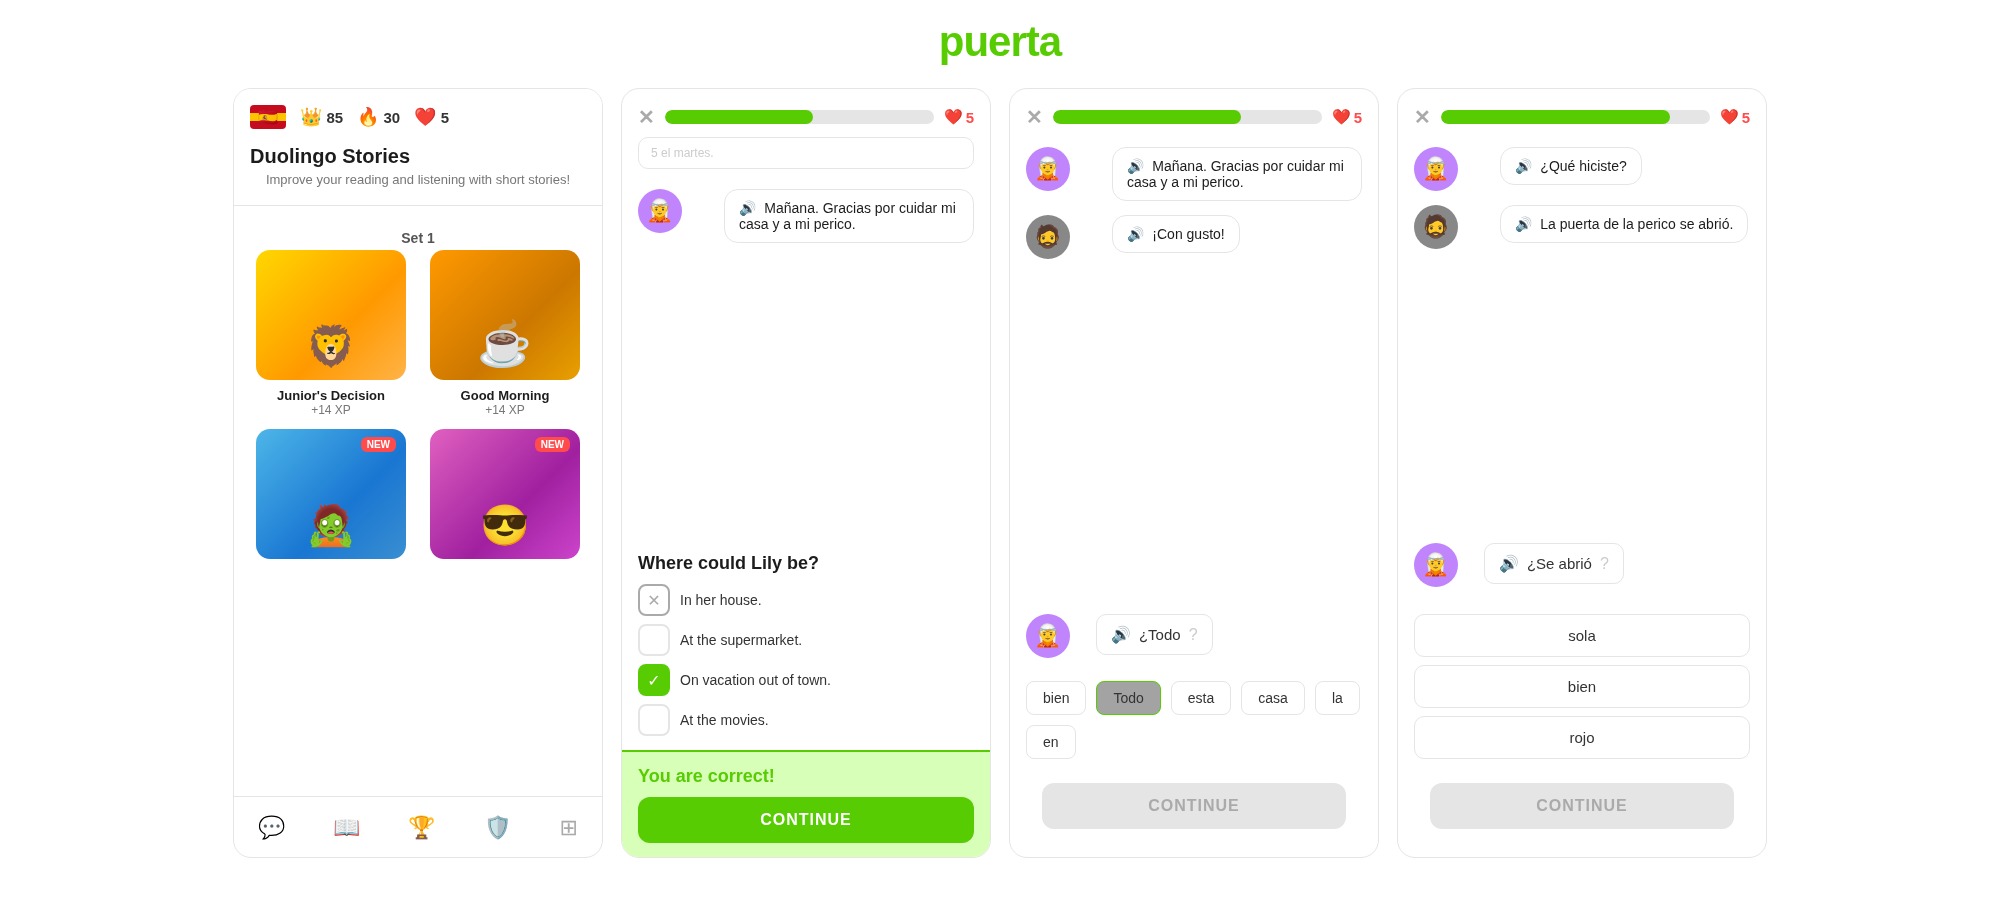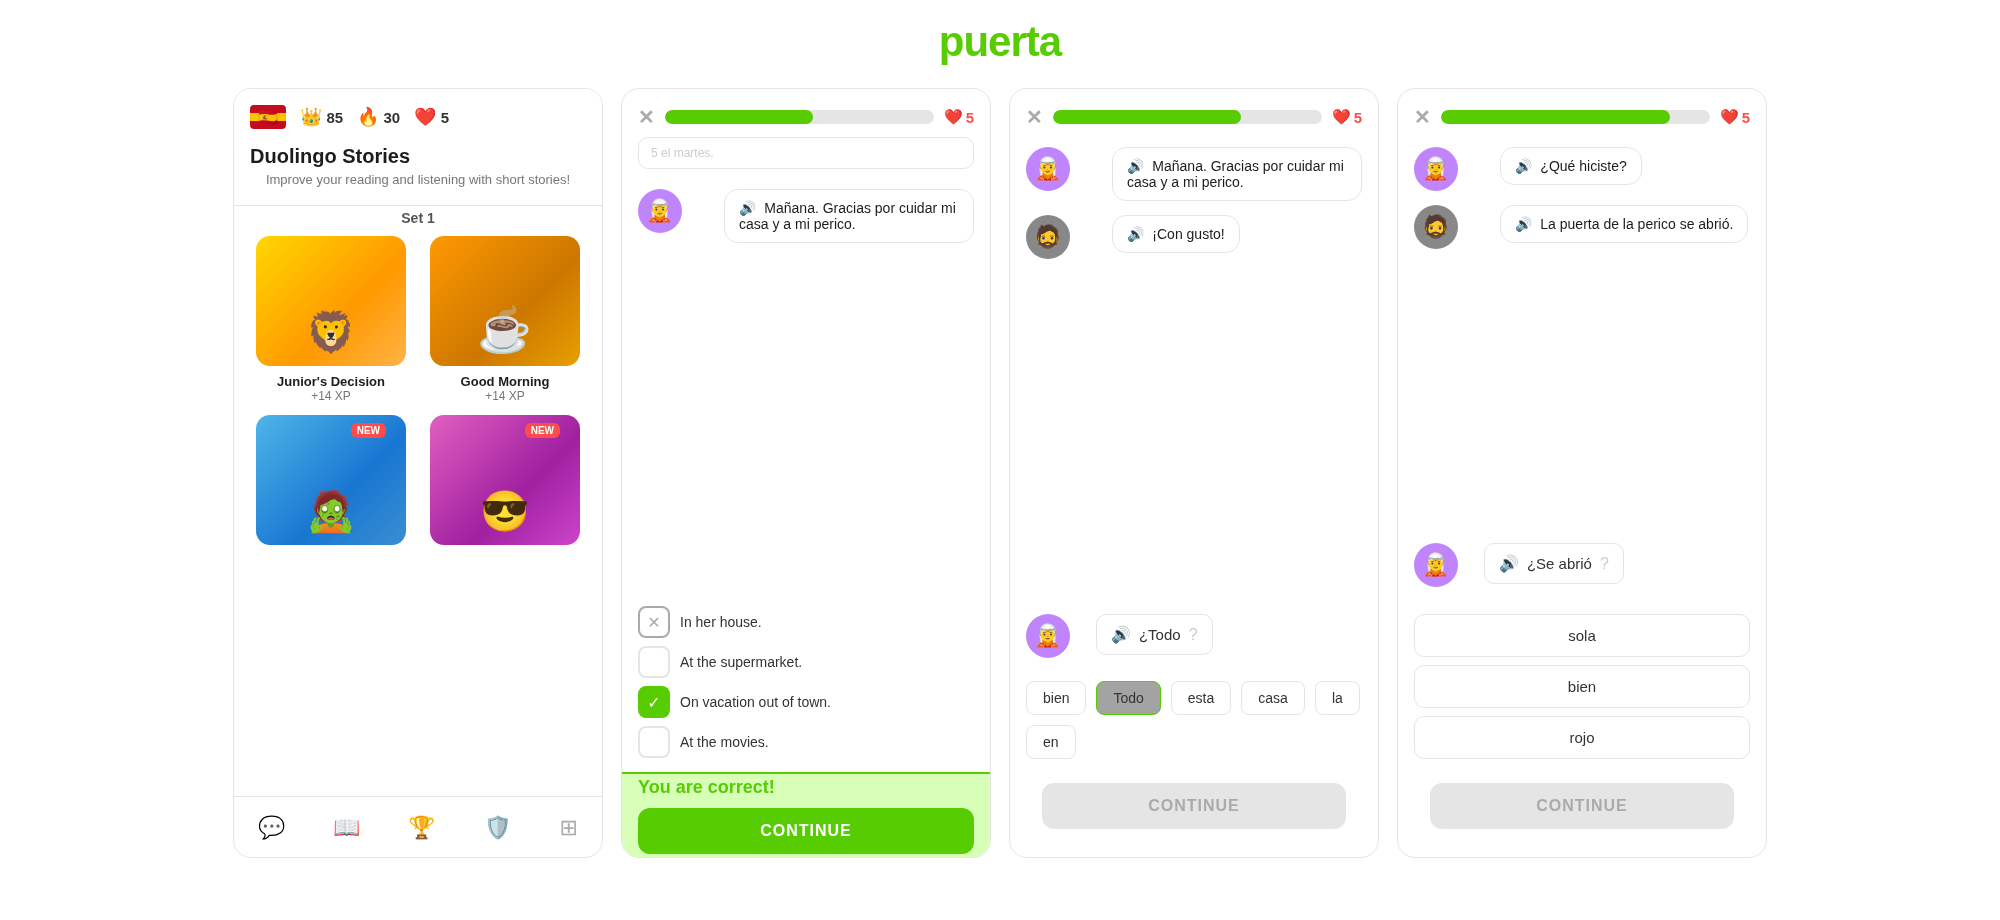--- a/index.html
+++ b/index.html
@@ -94,8 +94,8 @@
       color: #555;
       text-align: center;
       border-top: 1.5px solid #e5e5e5;
-      padding-top: 4px;
-      margin-bottom: 10px;
+      padding-top: 24px;
+      margin-bottom: 4px;
     }
     .stories-grid {
       display: grid;

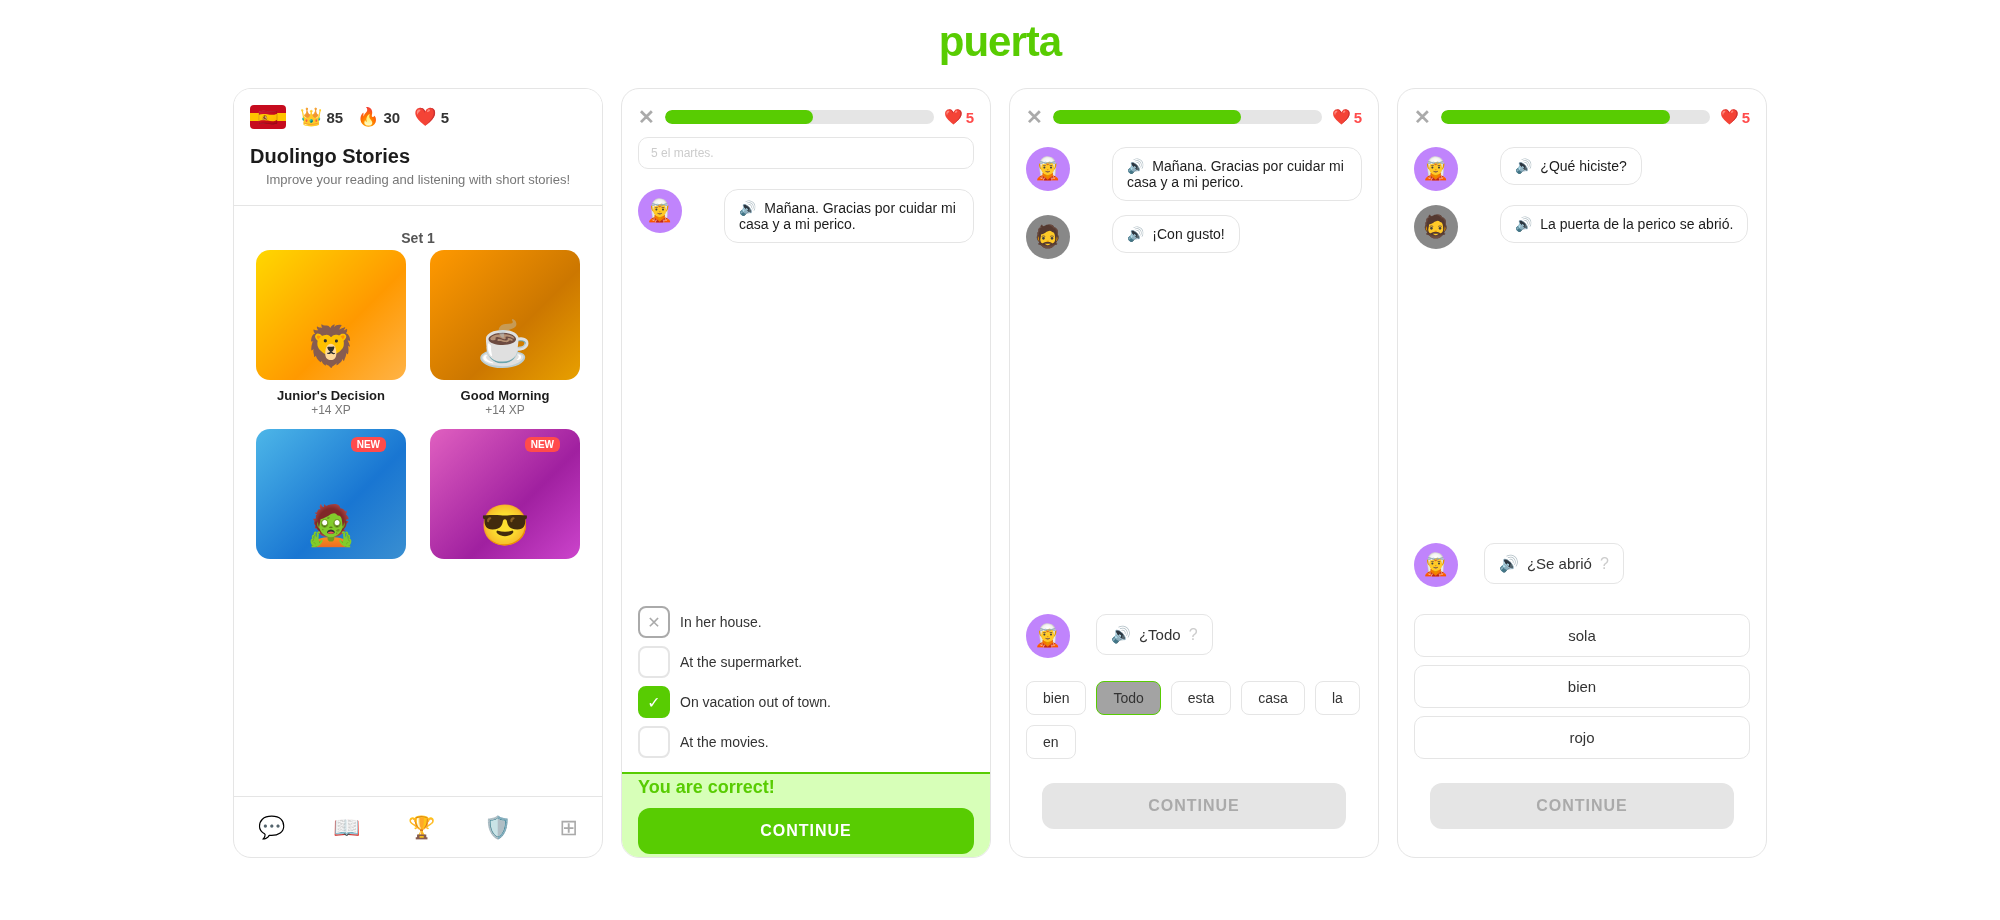--- a/index.html
+++ b/index.html
@@ -131,7 +131,7 @@
     .new-badge {
       position: absolute;
       top: 8px;
-      right: 20px;
+      right: 10px;
       background: #ff4b4b;
       color: #fff;
       font-size: 10px;

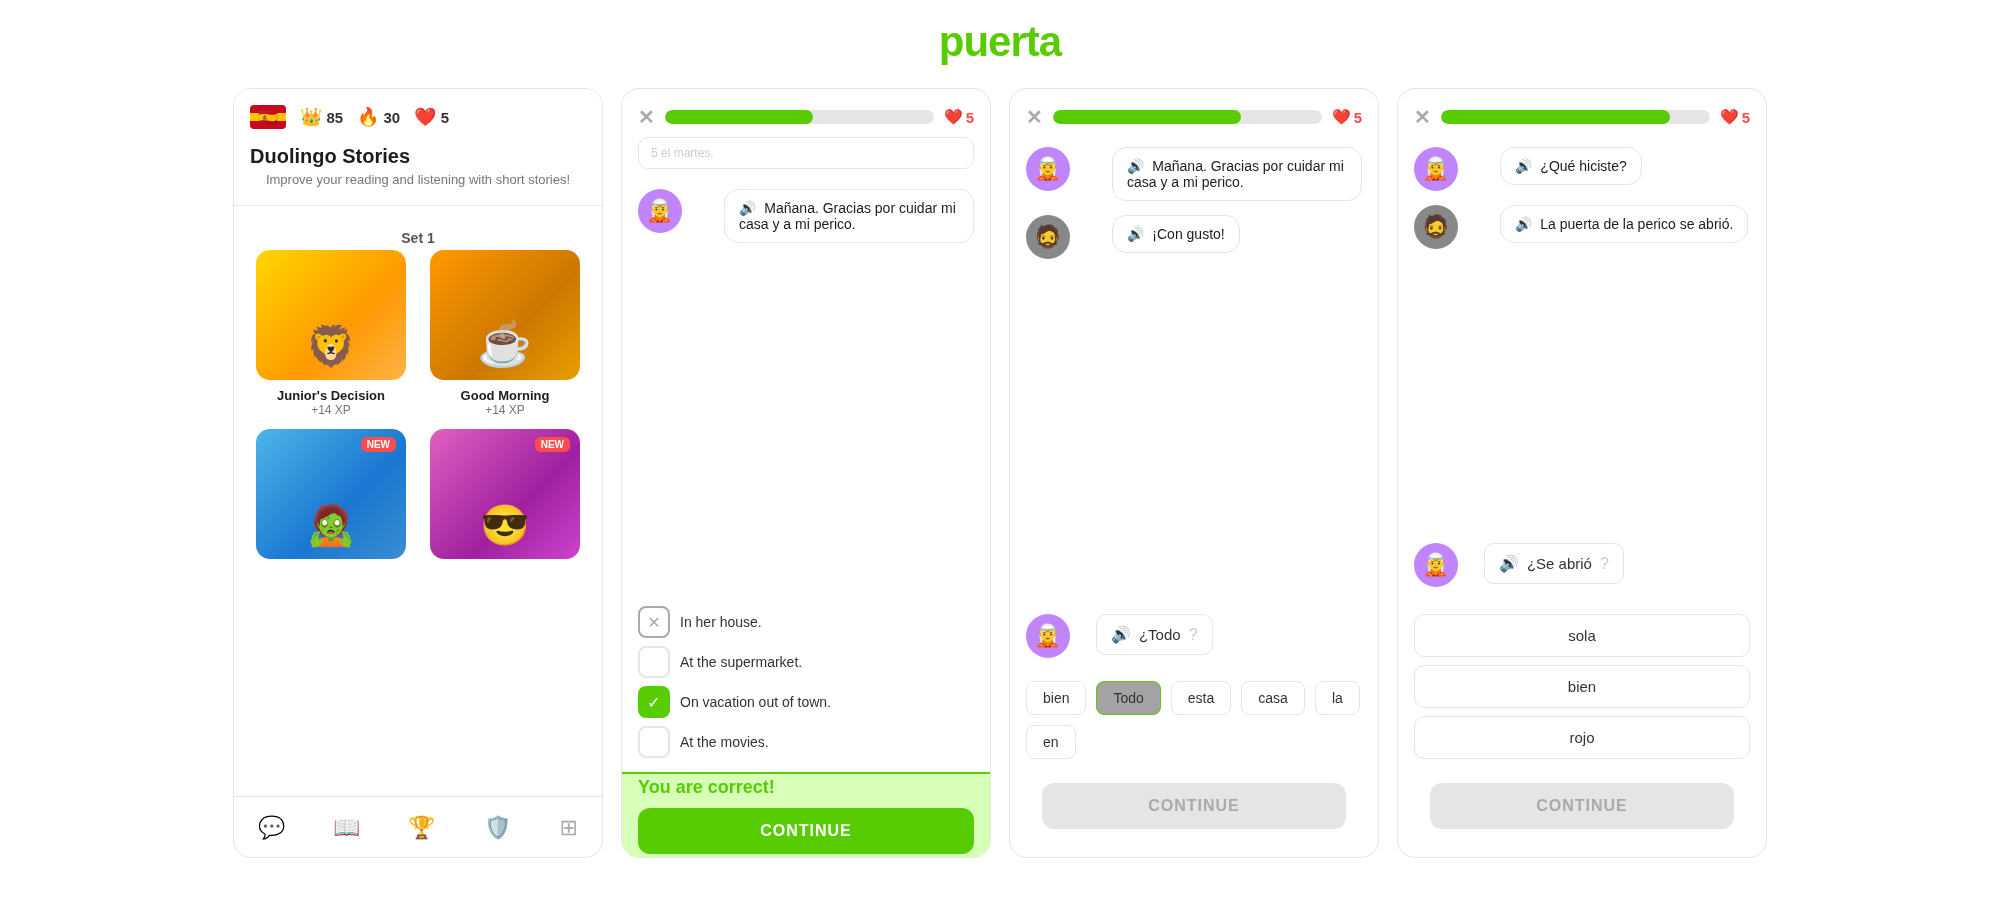--- a/index.html
+++ b/index.html
@@ -518,6 +518,7 @@
       </div>
     </div>
 
+    <div class="question-label">Where could Lily be?</div>
     <div class="choice-list">
       <div class="choice-item">
         <div class="choice-checkbox wrong">✕</div>

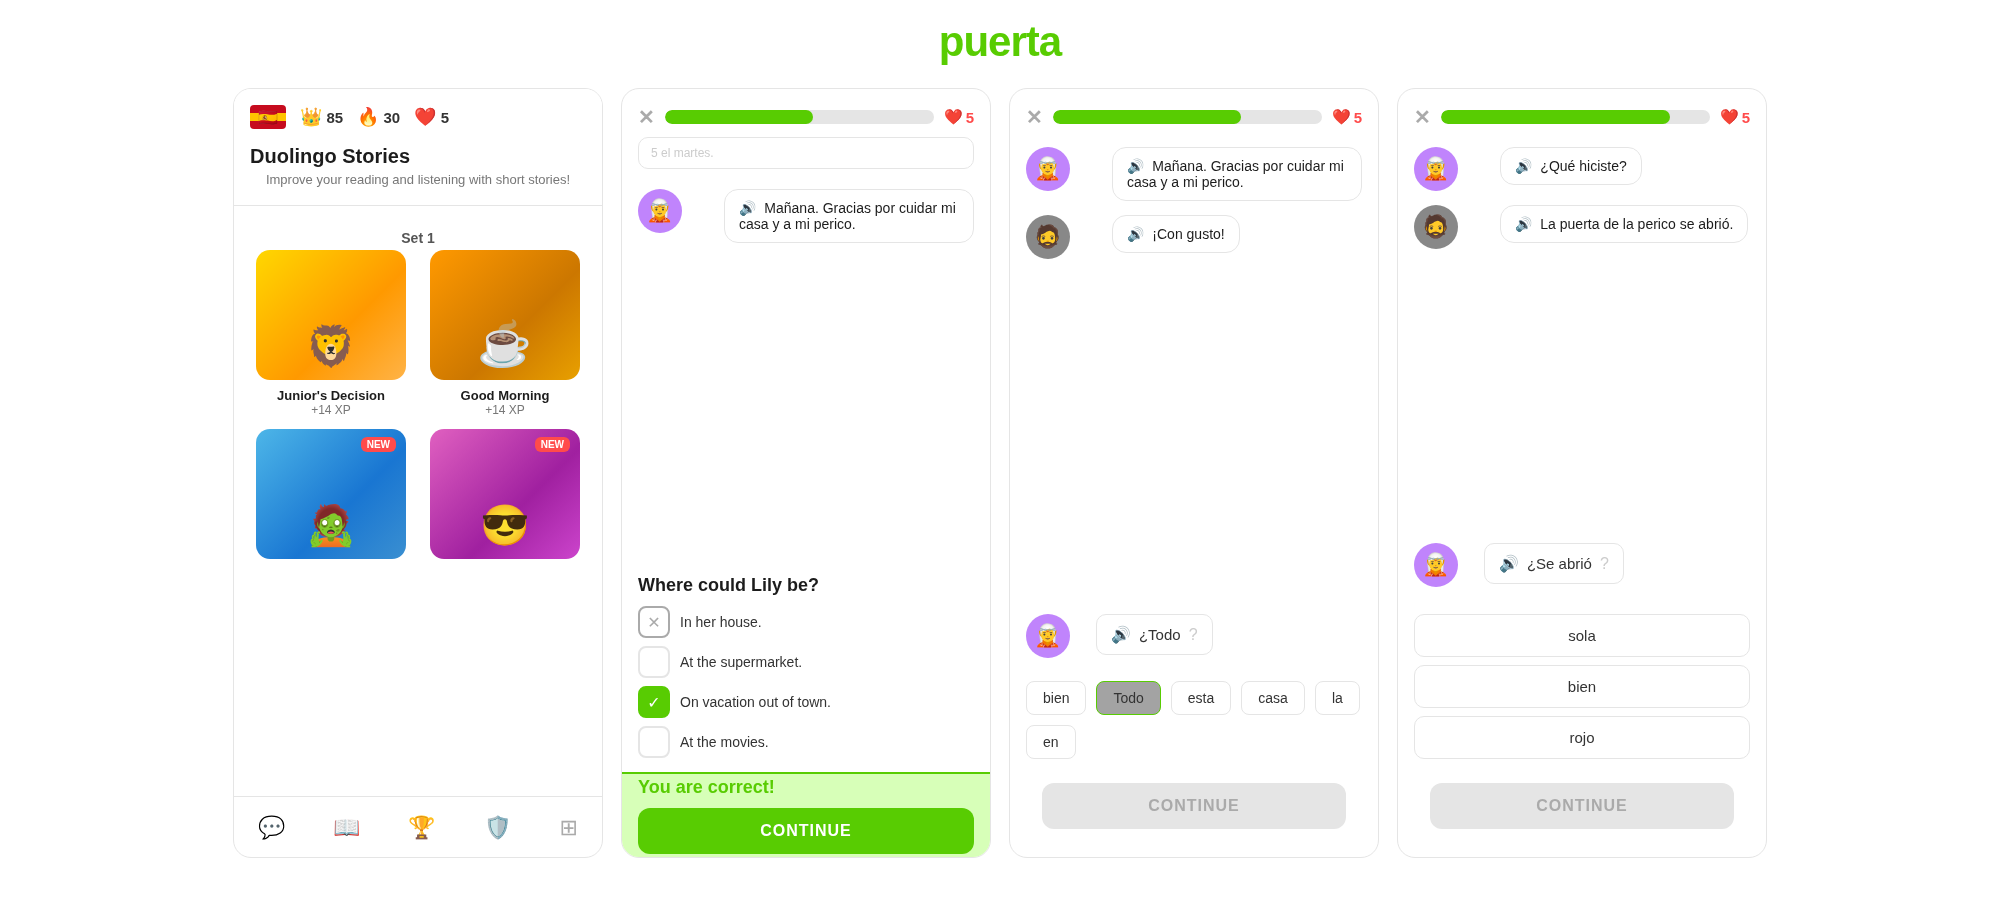--- a/index.html
+++ b/index.html
@@ -293,7 +293,7 @@
     .correct-bar {
       background: #d7ffb8;
       border-top: 2px solid #58cc02;
-      padding: 3px 16px;
+      padding: 14px 16px;
       margin-top: 14px;
     }
     .correct-label {

